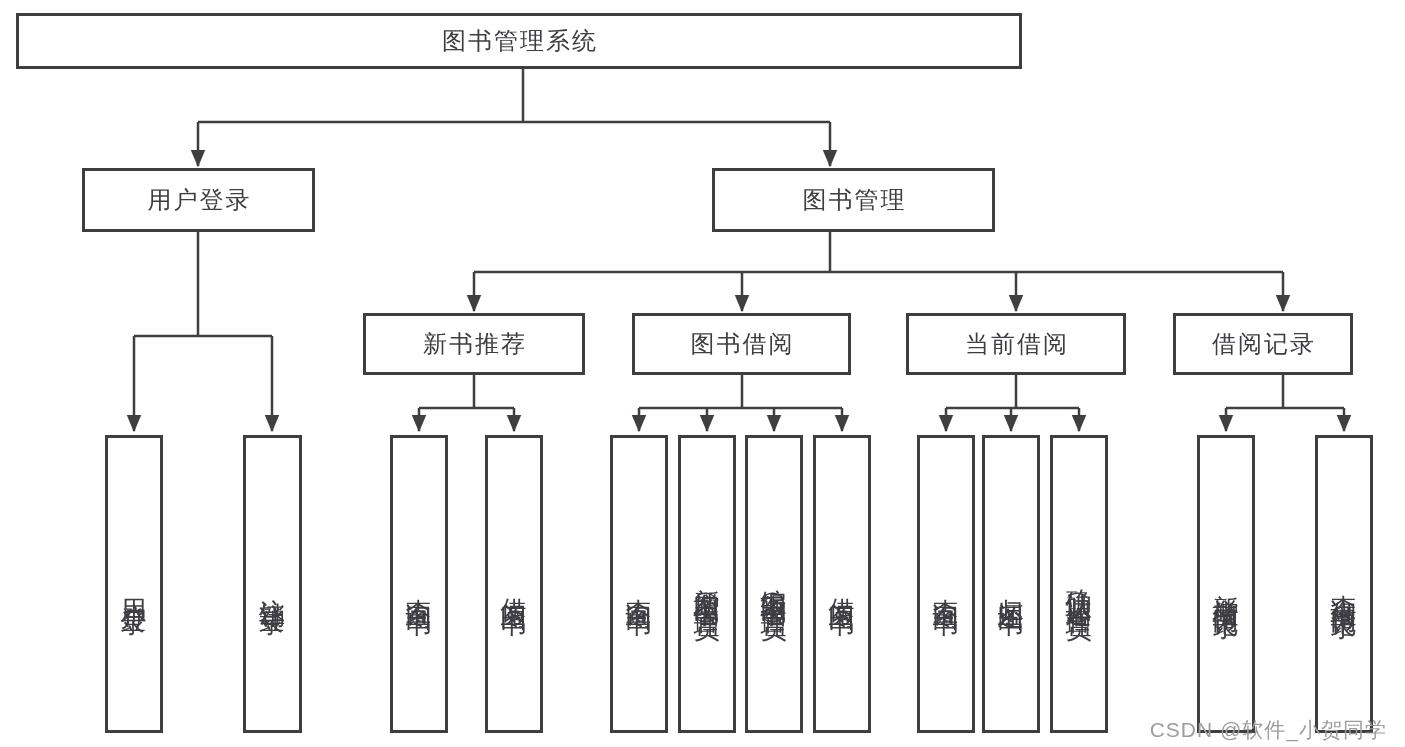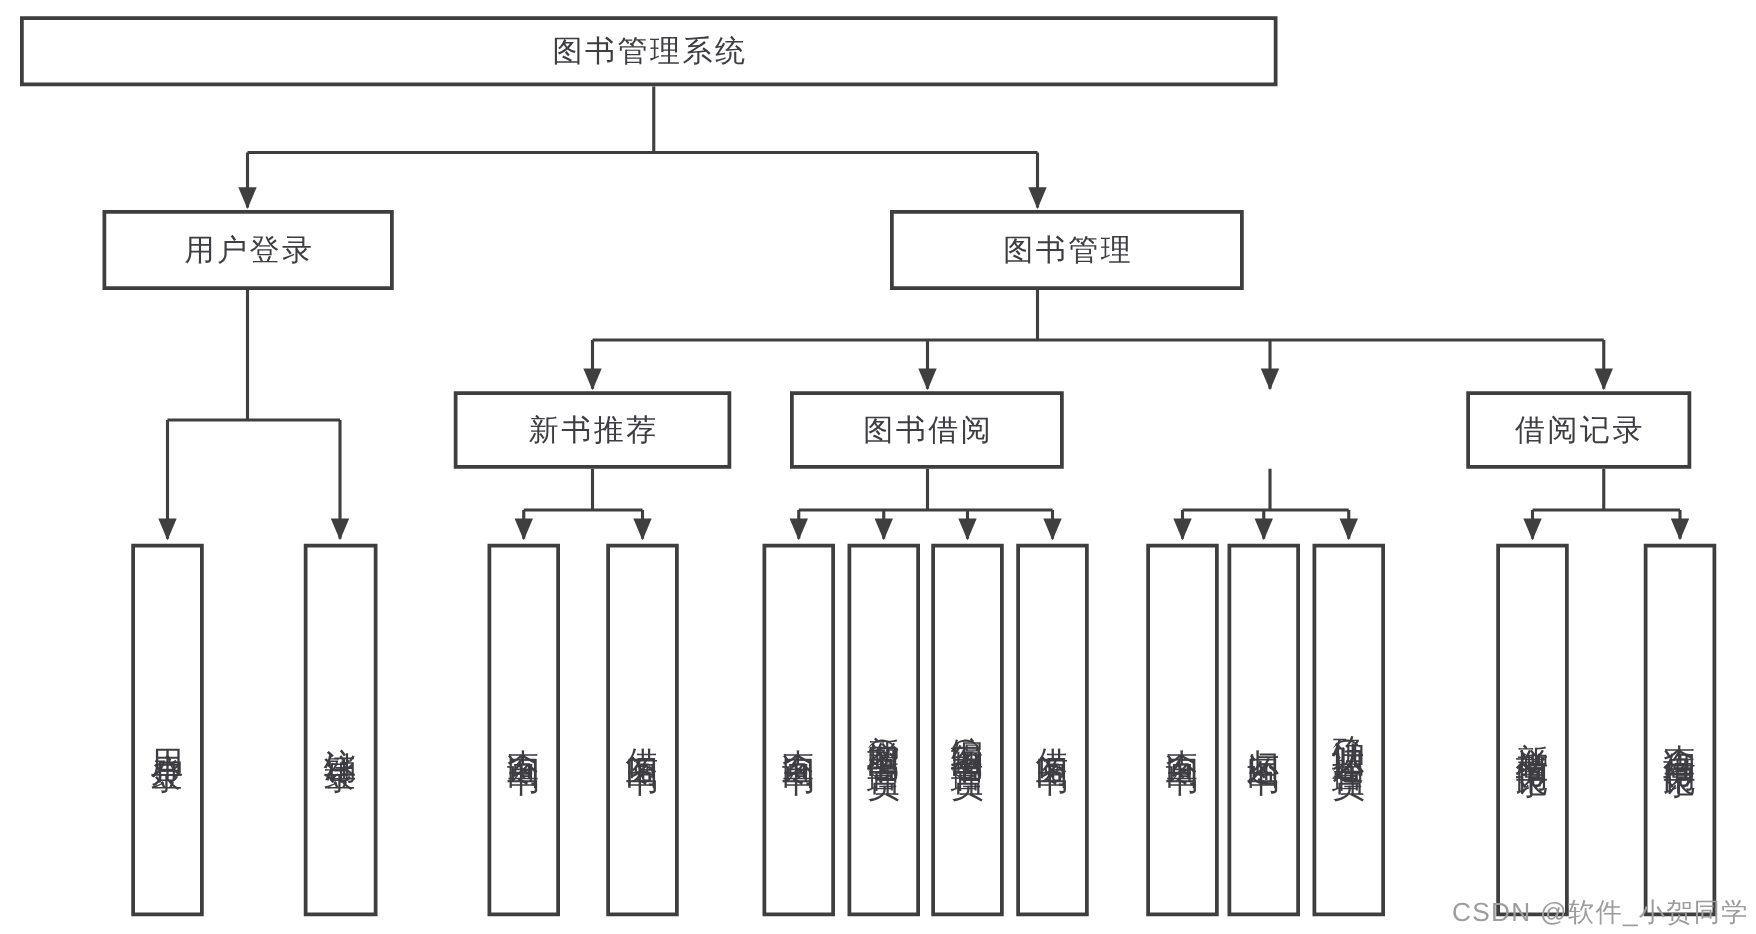--- a/index.html
+++ b/index.html
@@ -131,6 +131,9 @@
   <div class="node h" style="left:363px; top:313px; width:222px; height:62px;">
     <span>新书推荐</span>
   </div>
+  <div class="node h" style="left:906px; top:313px; width:220px; height:62px;">
+    <span>当前借阅</span>
+  </div>
   <div class="node h" style="left:1173px; top:313px; width:180px; height:62px;">
     <span>借阅记录</span>
   </div>

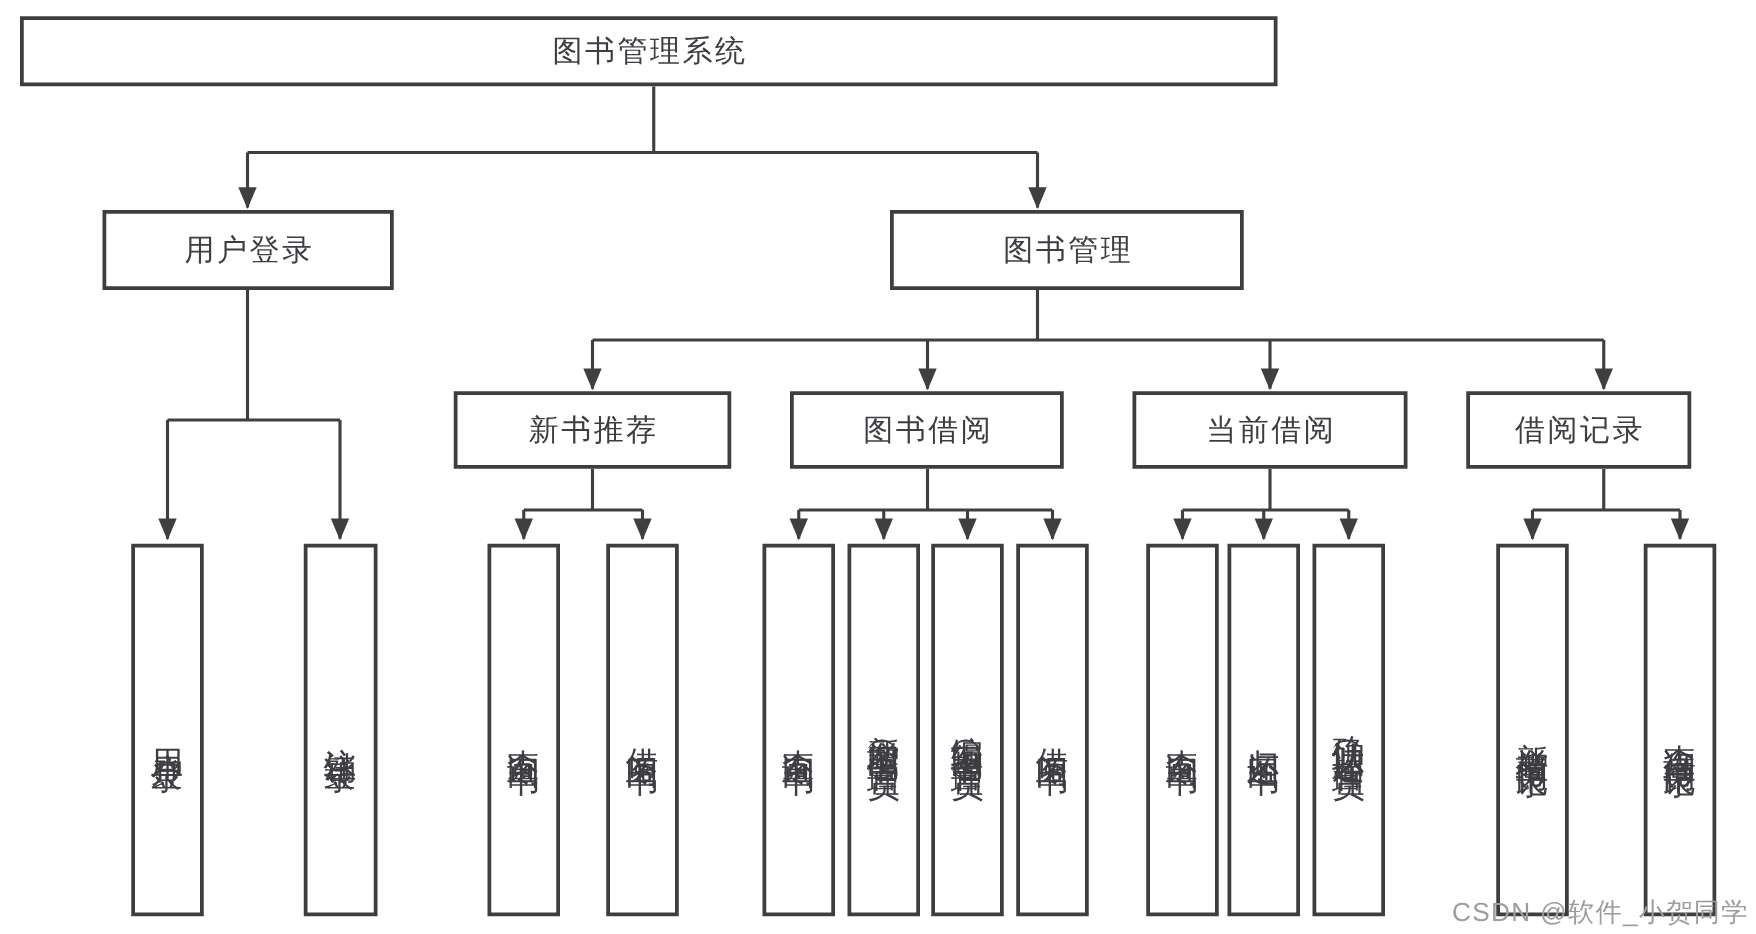--- a/index.html
+++ b/index.html
@@ -43,7 +43,7 @@
   }
   .watermark {
     position: absolute;
-    right: 6px;
+    right: 18px;
     bottom: 3px;
     font-size: 21px;
     color: #9d9d9d;

